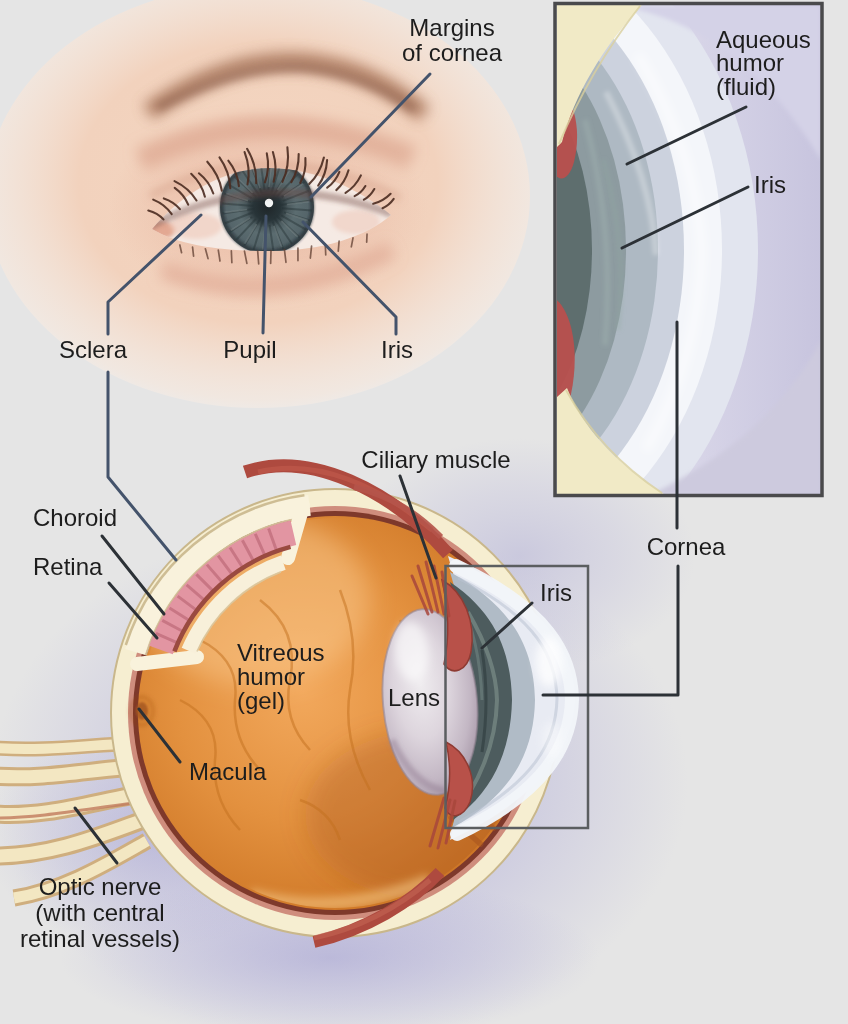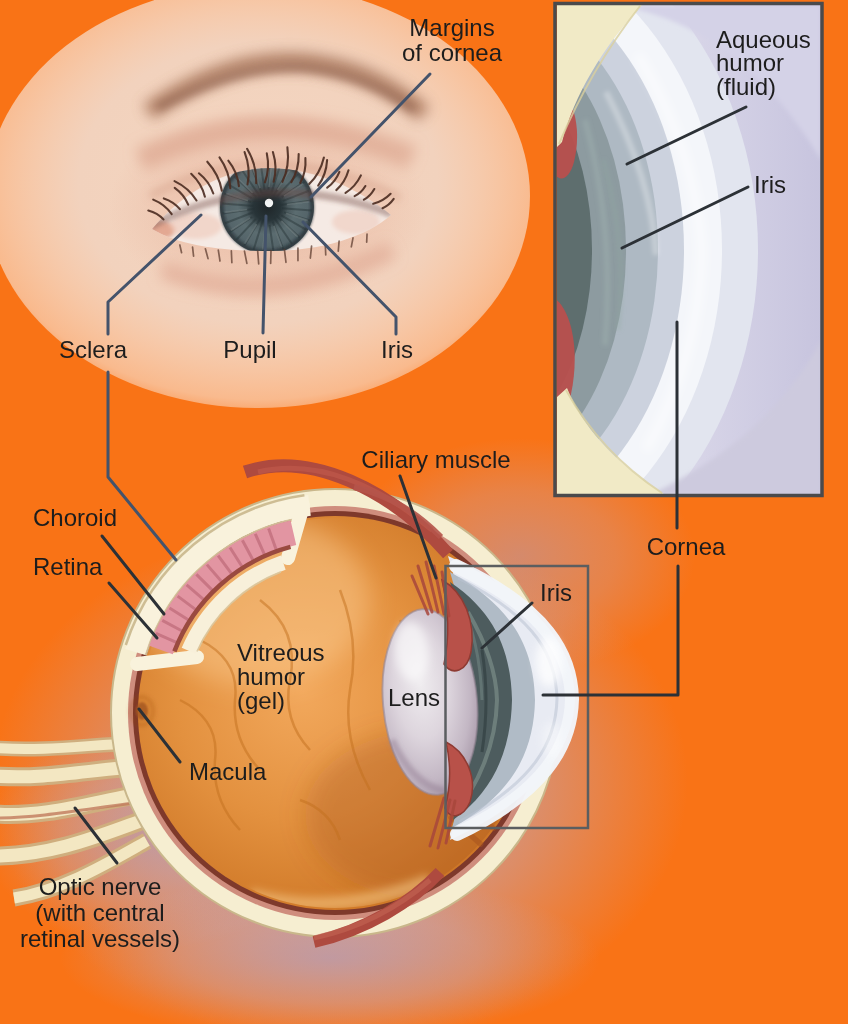--- a/index.html
+++ b/index.html
@@ -3,7 +3,7 @@
 <meta charset="utf-8">
 <style>
   html,body{margin:0;padding:0;background:#ffffff;}
-  .stage{position:relative;width:848px;height:1024px;background:#f97316;overflow:hidden;}
+  .stage{position:relative;width:848px;height:1024px;background:#e5e5e5;overflow:hidden;}
   svg{display:block;}
   text{font-family:"Liberation Sans","DejaVu Sans",sans-serif;font-size:24px;fill:#1d1d1d;}
   .t-mid{text-anchor:middle;}

